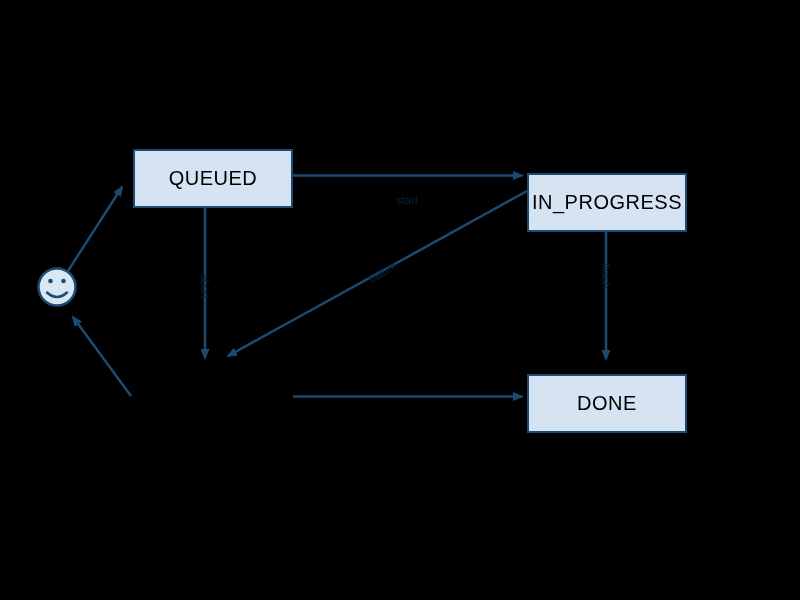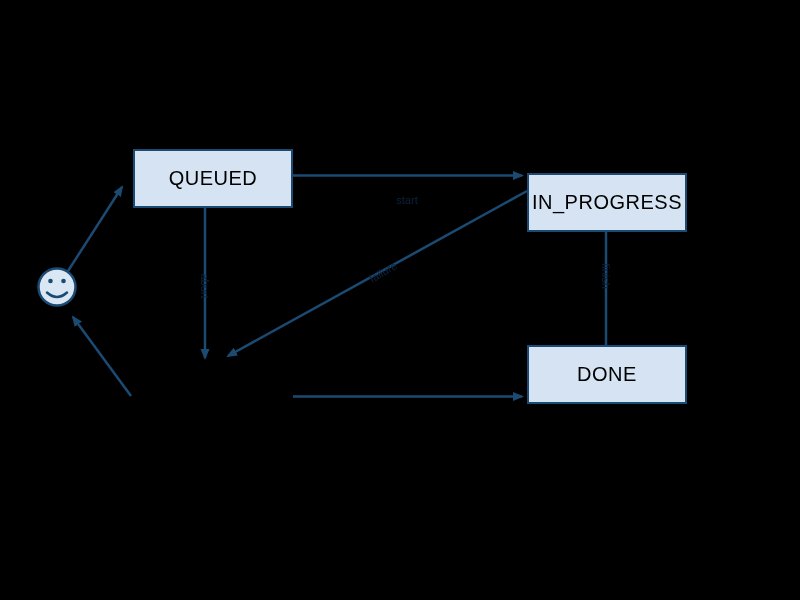--- a/index.html
+++ b/index.html
@@ -34,7 +34,7 @@
   .node-queued      { left: 133px; top: 149px; width: 160px; height: 59px; }
   .node-in-progress { left: 527px; top: 149px; width: 160px; height: 59px; margin-top: 24px; }
   .node-error       { left: 132px; top: 364px; width: 161px; height: 60px; }
-  .node-done        { left: 527px; top: 345px; width: 160px; height: 59px; }
+  .node-done        { left: 527px; top: 374px; width: 160px; height: 59px; }
   .edge-label {
     position: absolute;
     color: #0c2440; 

